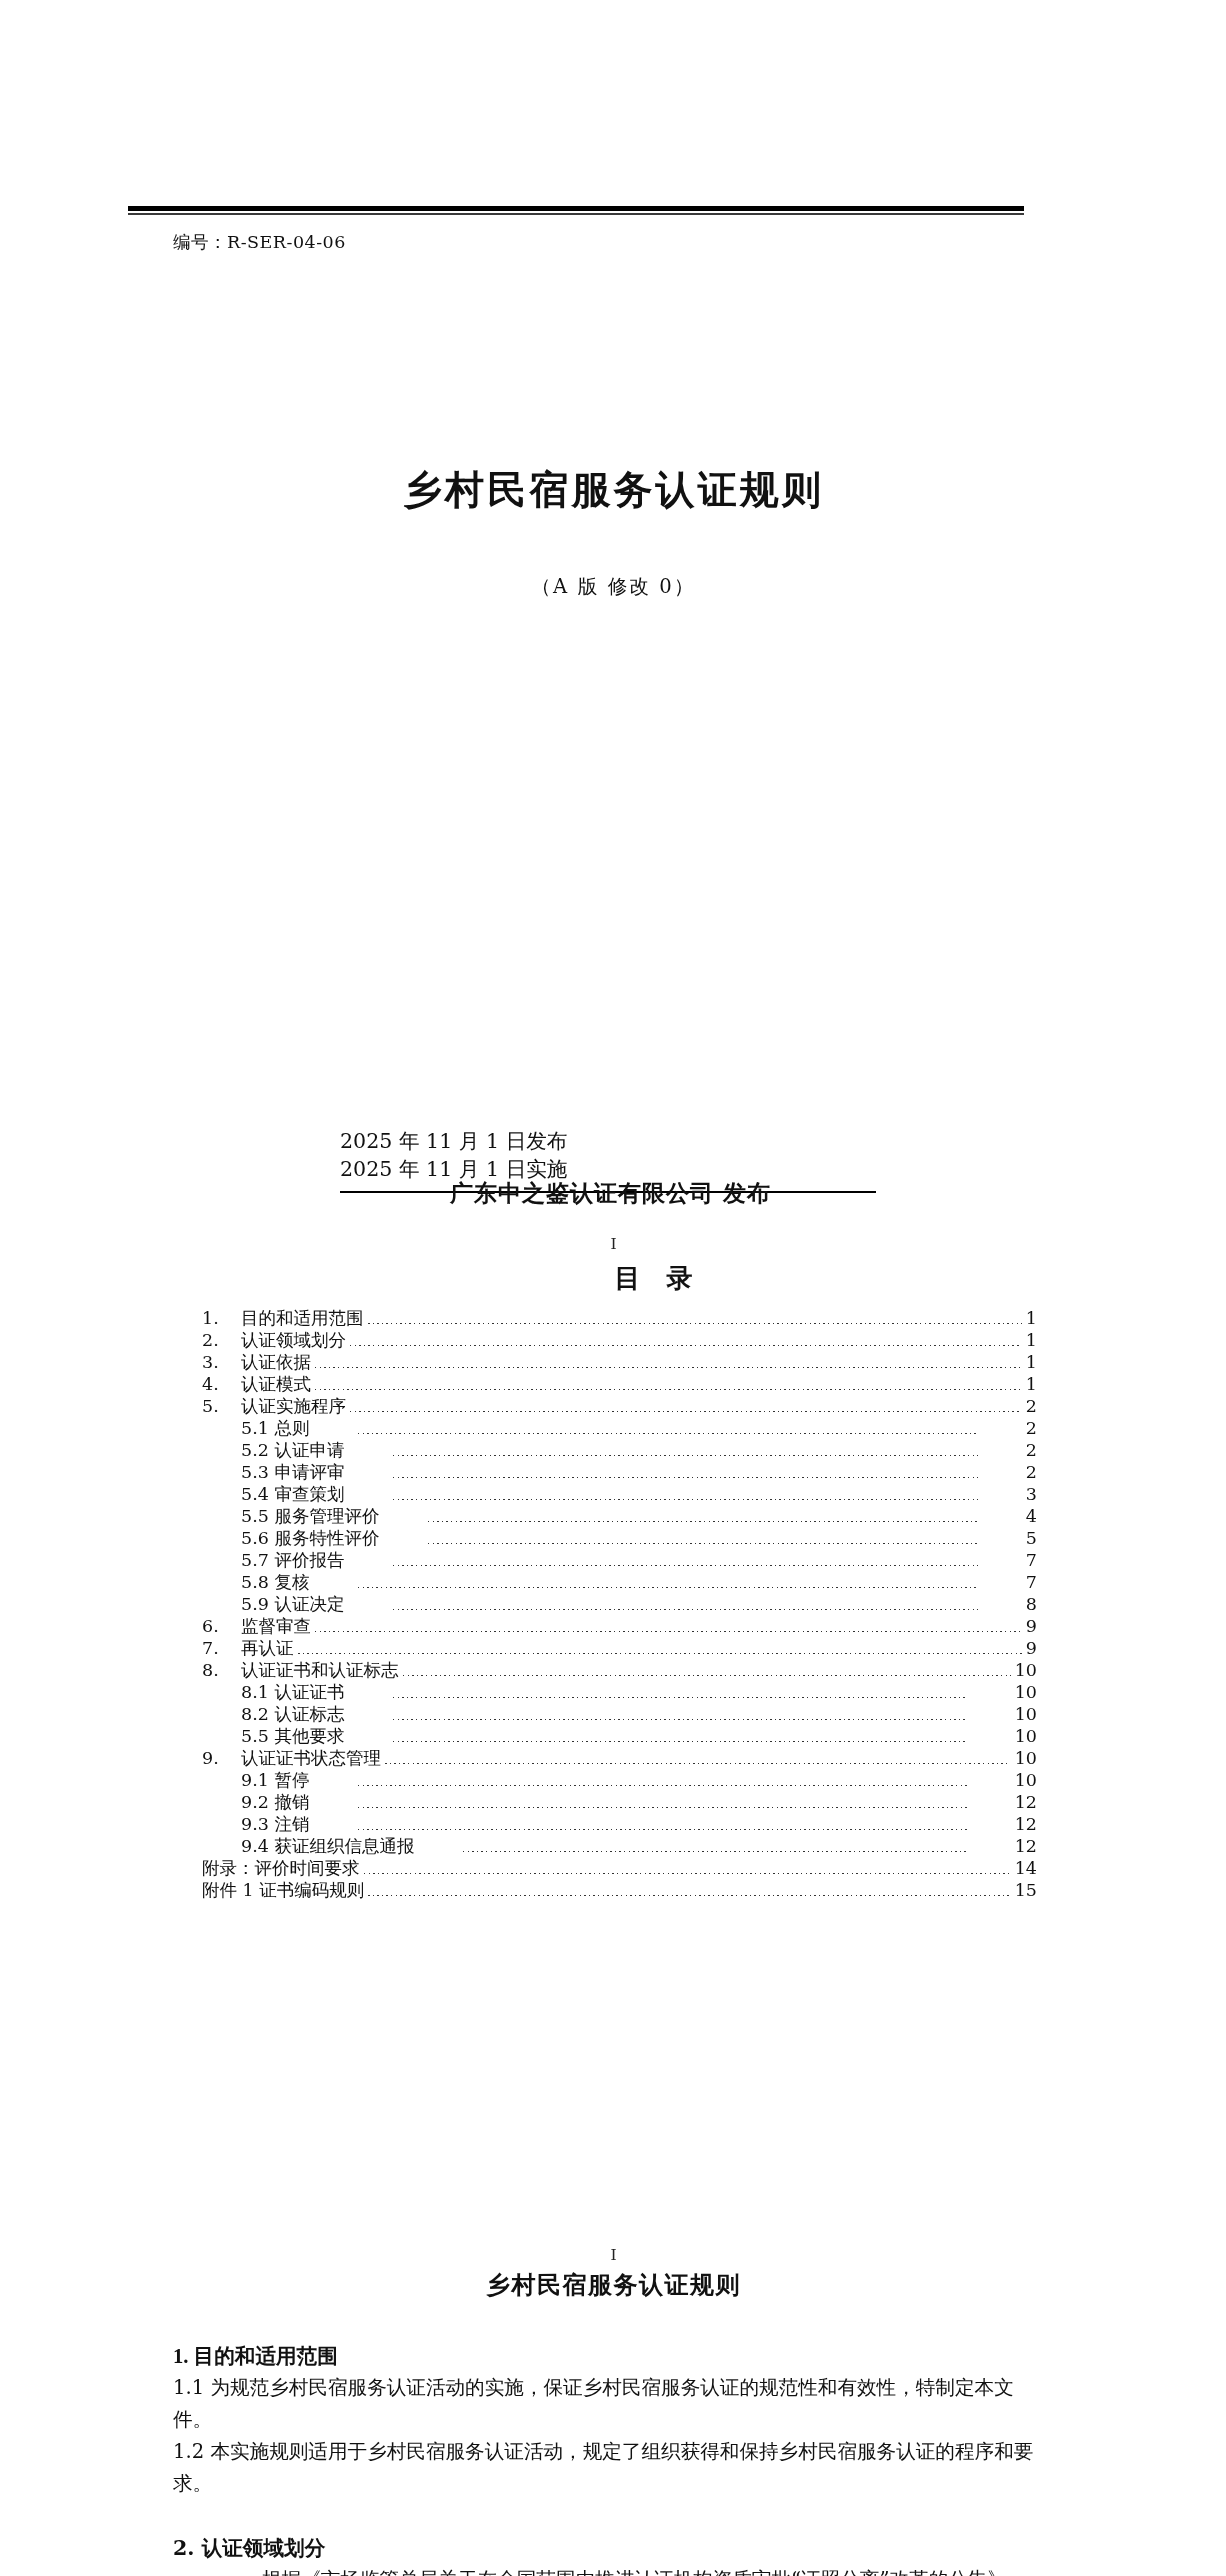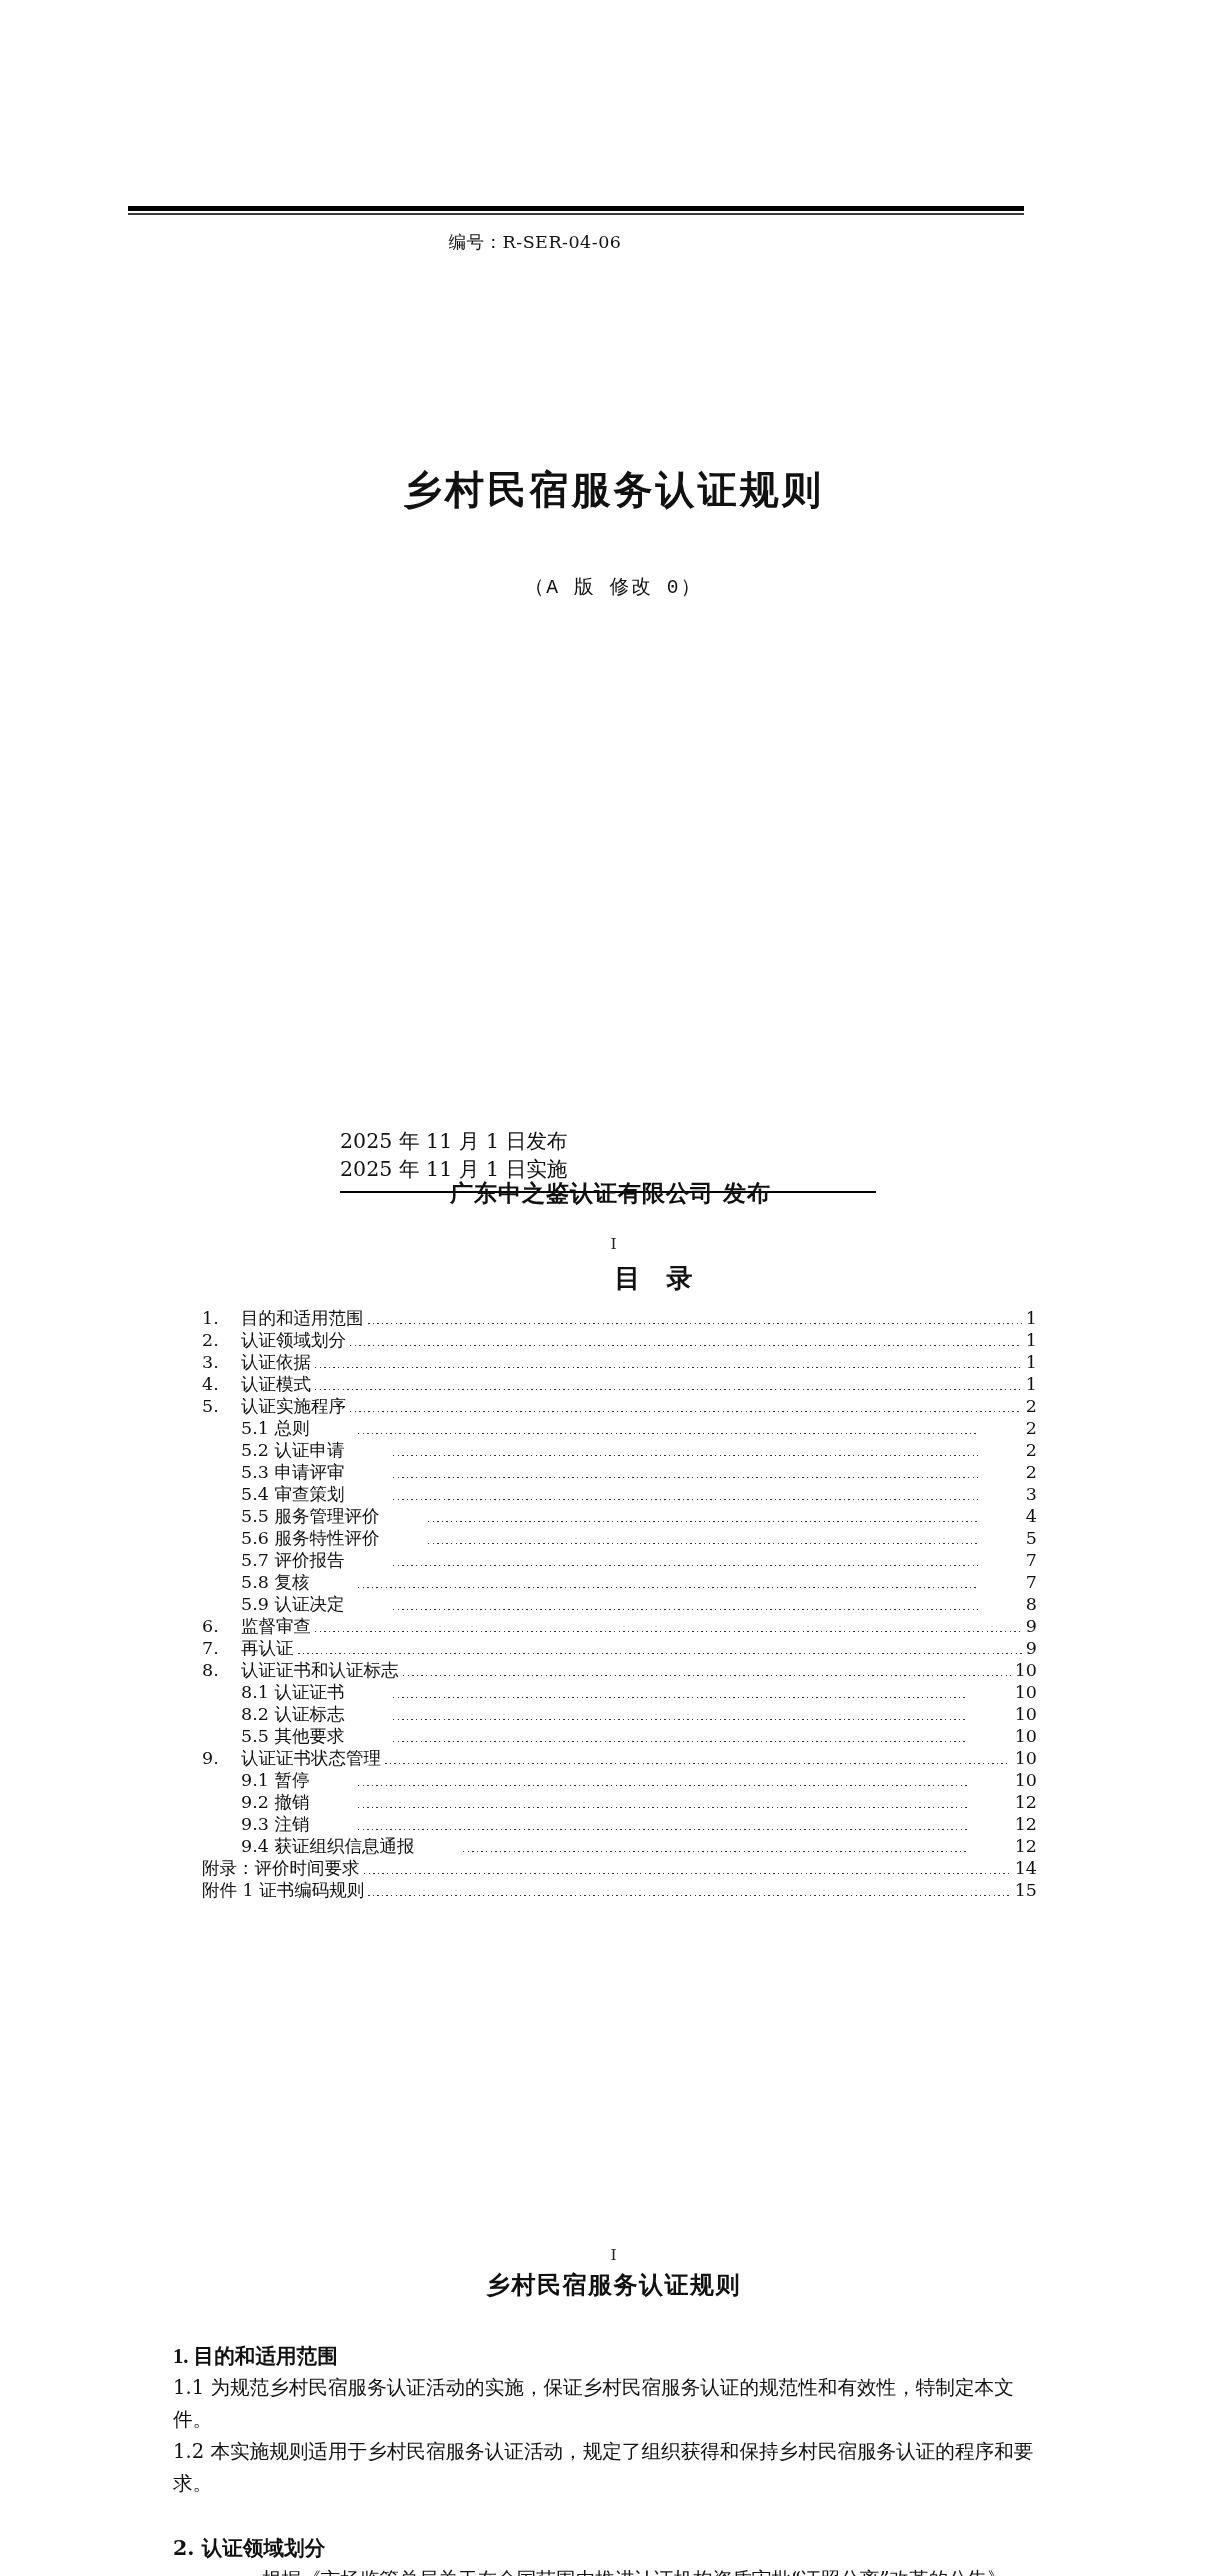--- a/index.html
+++ b/index.html
@@ -18,7 +18,7 @@
   .rule-thin{height:1.5px;background:#3a3a3a;margin-top:2.6px;}
   .doc-number{
     position:absolute;top:230px;left:173px;width:724px;
-    text-align:center;font-size:17.5px;letter-spacing:0.5px;white-space:nowrap;
+    text-align:left;font-size:17.5px;letter-spacing:0.5px;white-space:nowrap;
   }
   
   .cover-title{

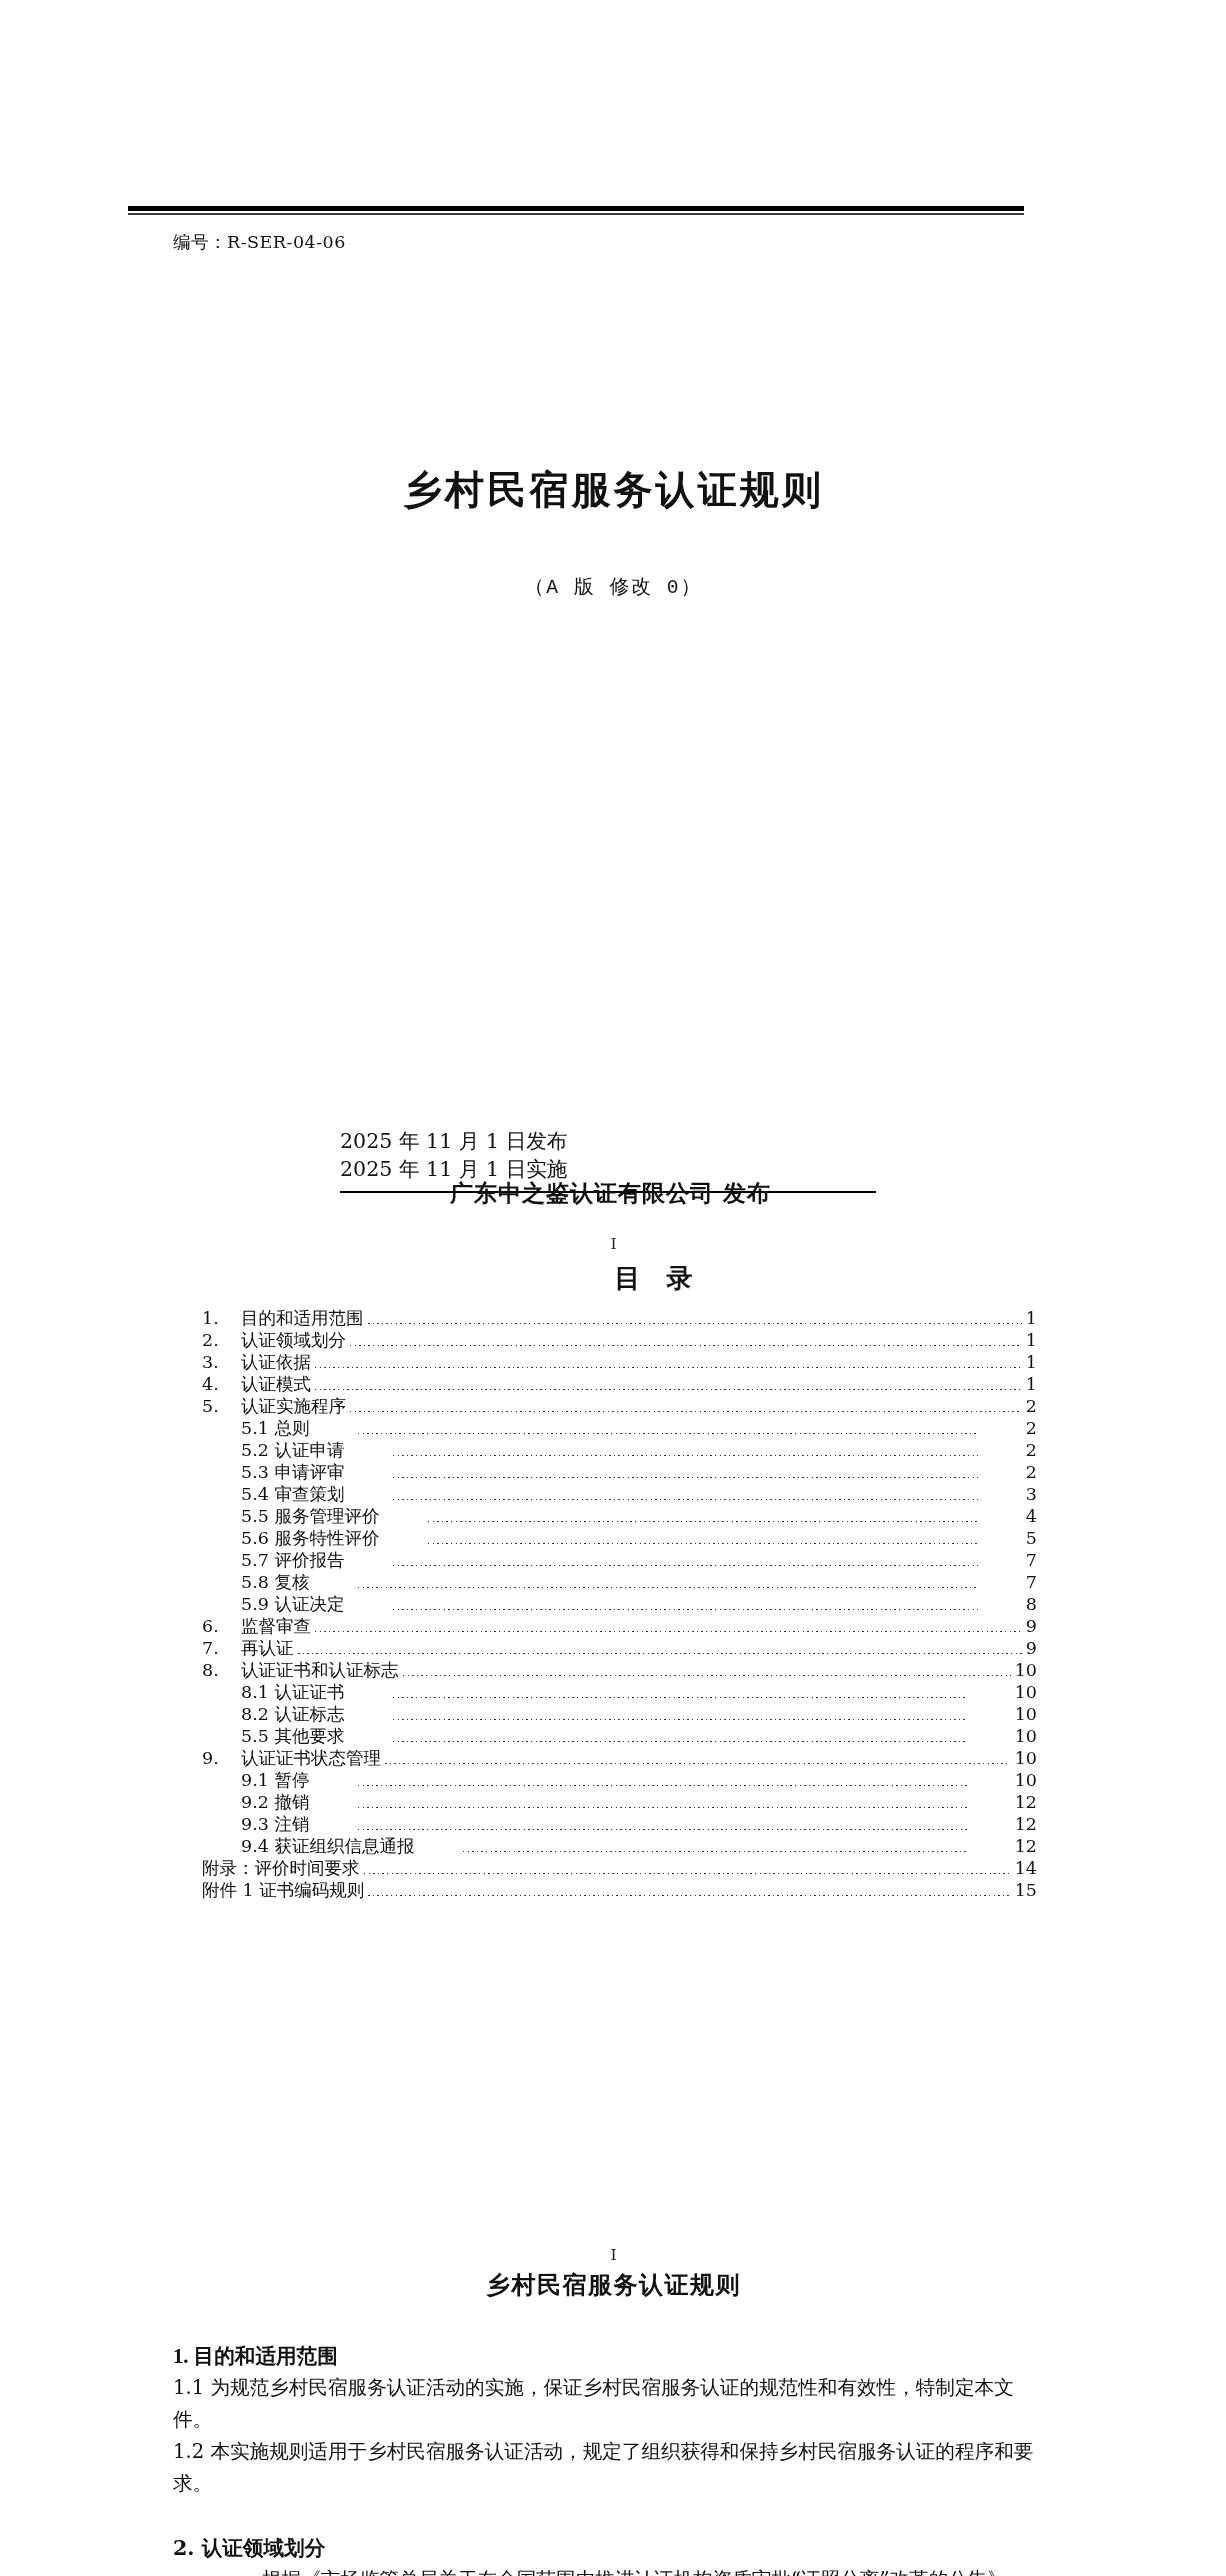--- a/index.html
+++ b/index.html
@@ -27,7 +27,7 @@
   }
   .cover-version{
     position:absolute;top:573px;left:0;width:1227px;
-    text-align:center;font-size:19.6px;letter-spacing:2.1px;font-family:Liberation Mono, monospace;
+    text-align:center;font-size:19.6px;letter-spacing:2.1px;
   }
   .cover-dates{
     position:absolute;top:1127px;left:340px;width:536px;

